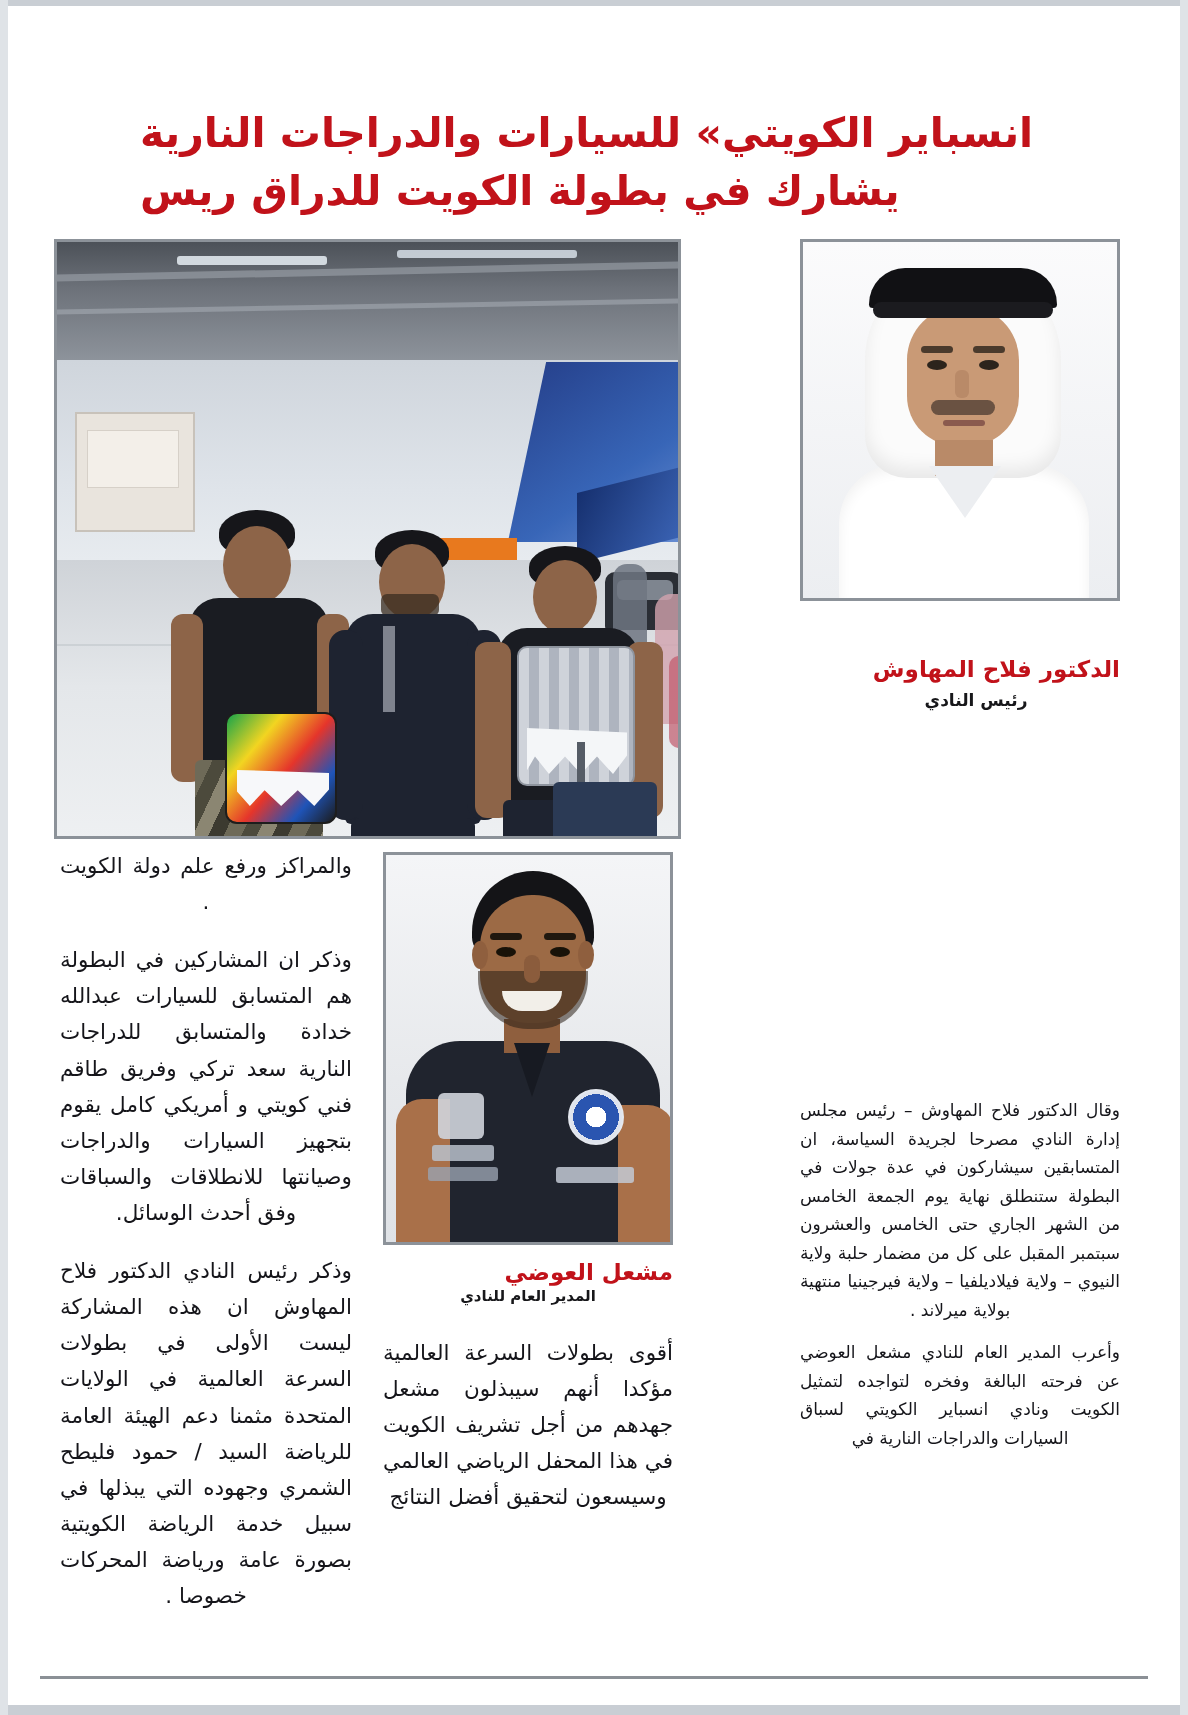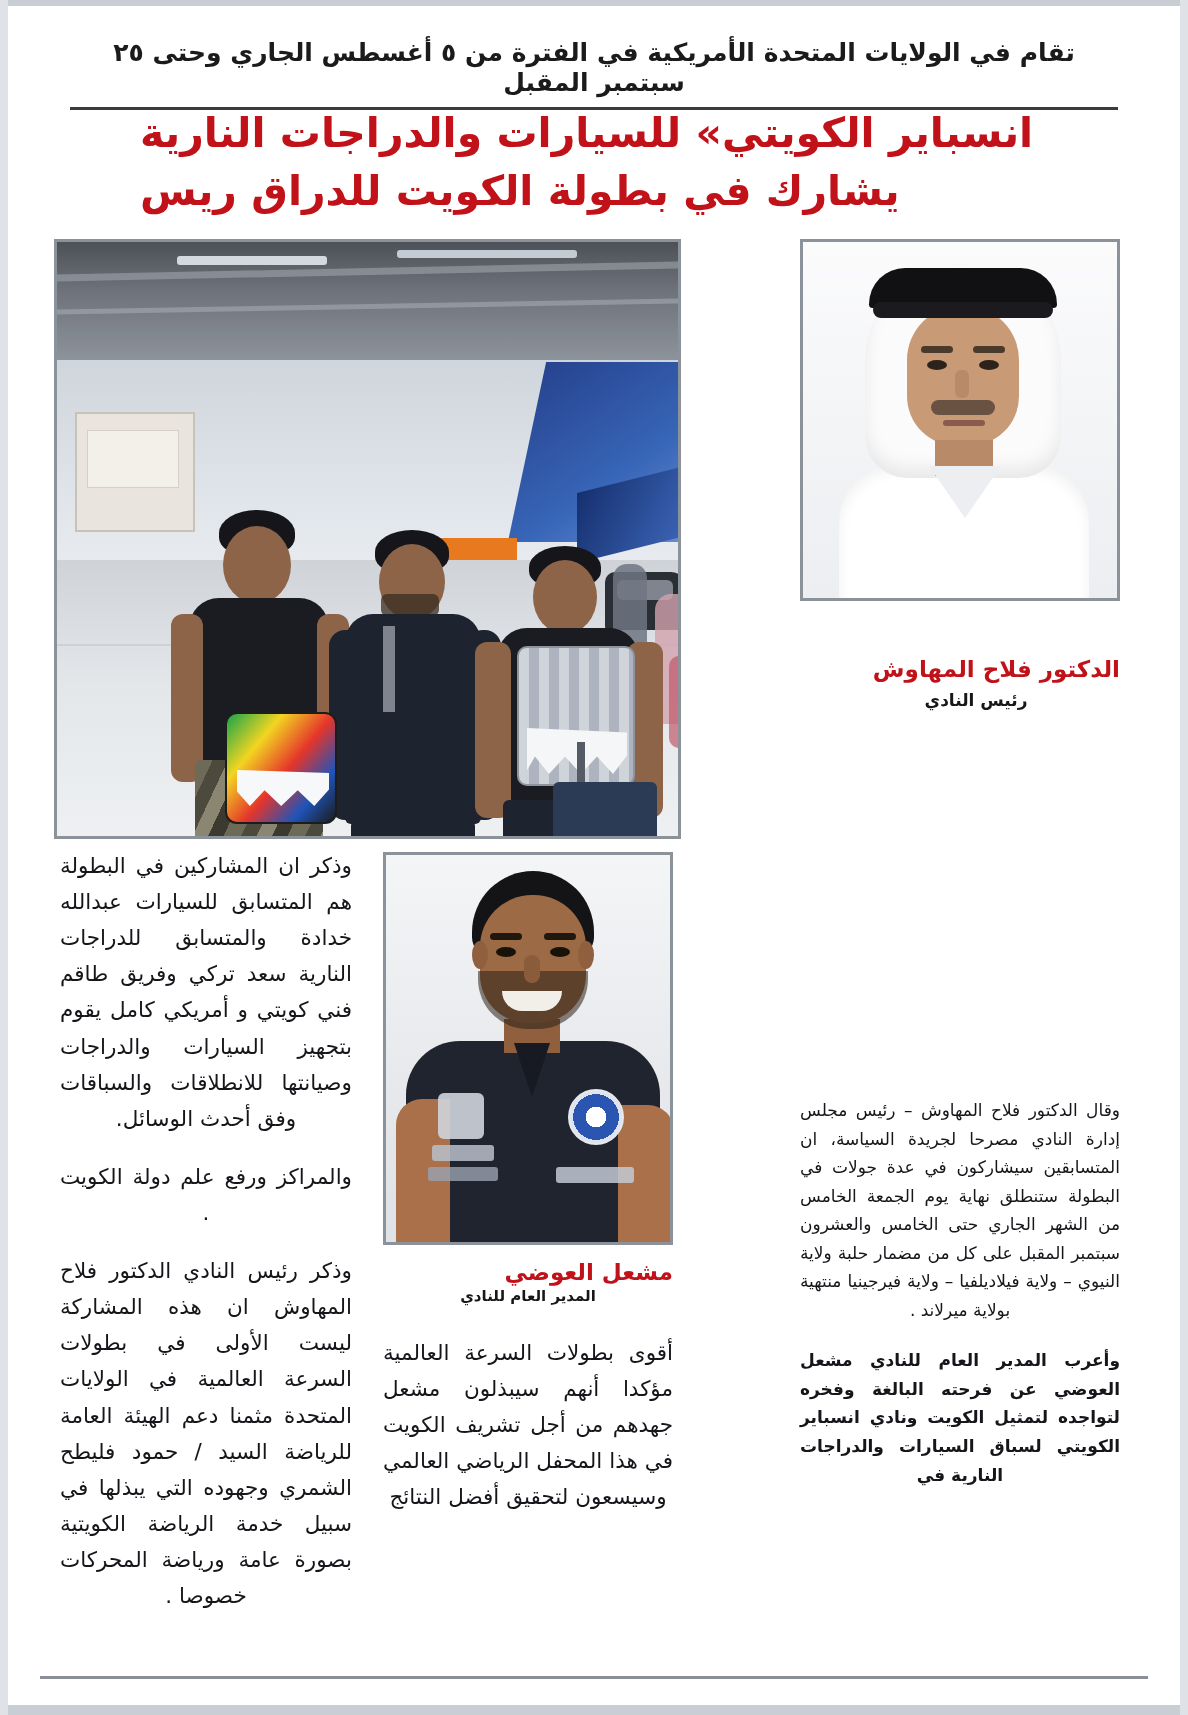--- a/index.html
+++ b/index.html
@@ -272,10 +272,6 @@
   <div class="frame-left"></div>
   <div class="frame-right"></div>
 
-  <div class="kicker-wrap">
-    <div class="kicker">تقام في الولايات المتحدة الأمريكية في الفترة من ٥ أغسطس الجاري وحتى ٢٥ سبتمبر المقبل</div>
-    <div class="kicker-rule"></div>
-  </div>
 
   <div class="headline">
     <div>انسباير الكويتي» للسيارات والدراجات النارية</div>

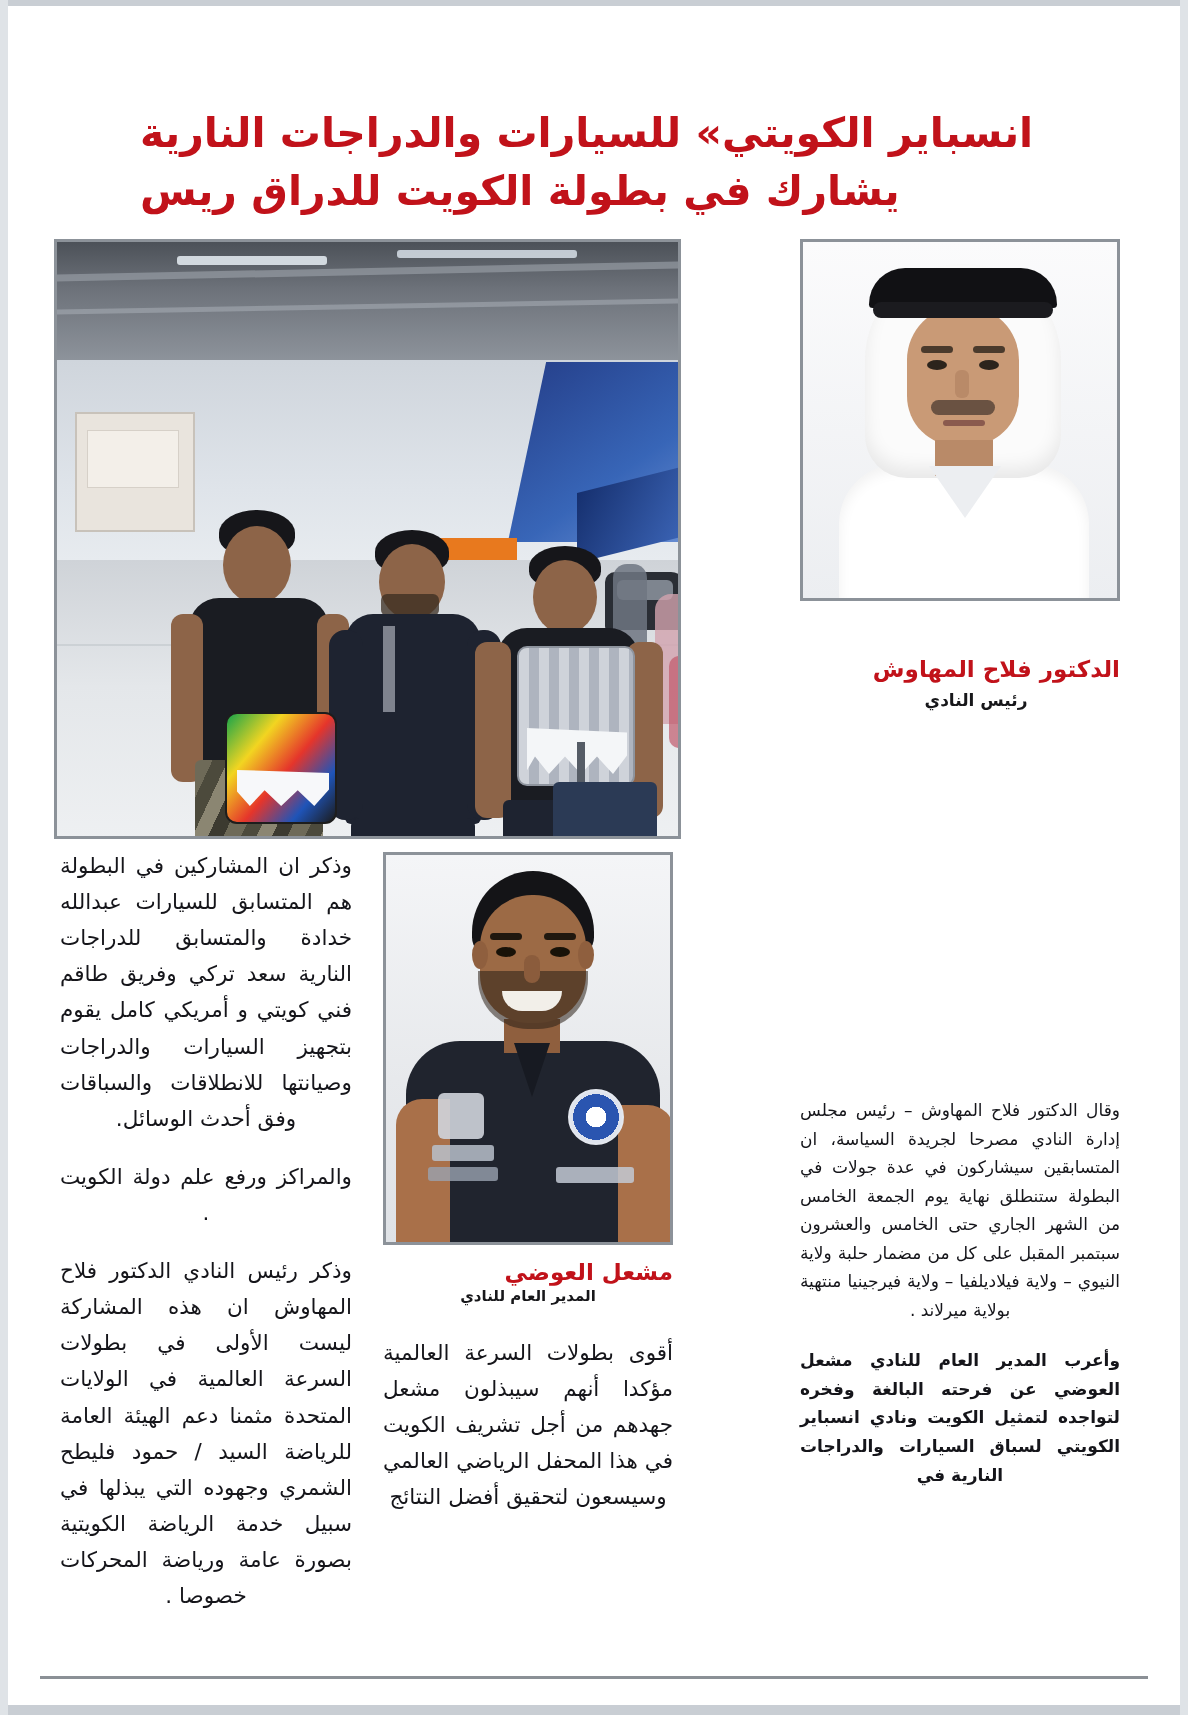--- a/index.html
+++ b/index.html
@@ -400,8 +400,8 @@
   </div>
 
   <div class="col-left">
+    <p>والمراكز ورفع علم دولة الكويت .</p>
     <p>وذكر ان المشاركين في البطولة هم المتسابق للسيارات عبدالله خدادة والمتسابق للدراجات النارية سعد تركي وفريق طاقم فني كويتي و أمريكي كامل يقوم بتجهيز السيارات والدراجات وصيانتها للانطلاقات والسباقات وفق أحدث الوسائل.</p>
-    <p>والمراكز ورفع علم دولة الكويت .</p>
     <p>وذكر رئيس النادي  الدكتور فلاح المهاوش ان هذه المشاركة ليست الأولى في بطولات السرعة العالمية في الولايات المتحدة مثمنا دعم الهيئة العامة للرياضة السيد / حمود فليطح الشمري وجهوده التي يبذلها في سبيل خدمة الرياضة الكويتية بصورة عامة ورياضة المحركات خصوصا .</p>
   </div>
 

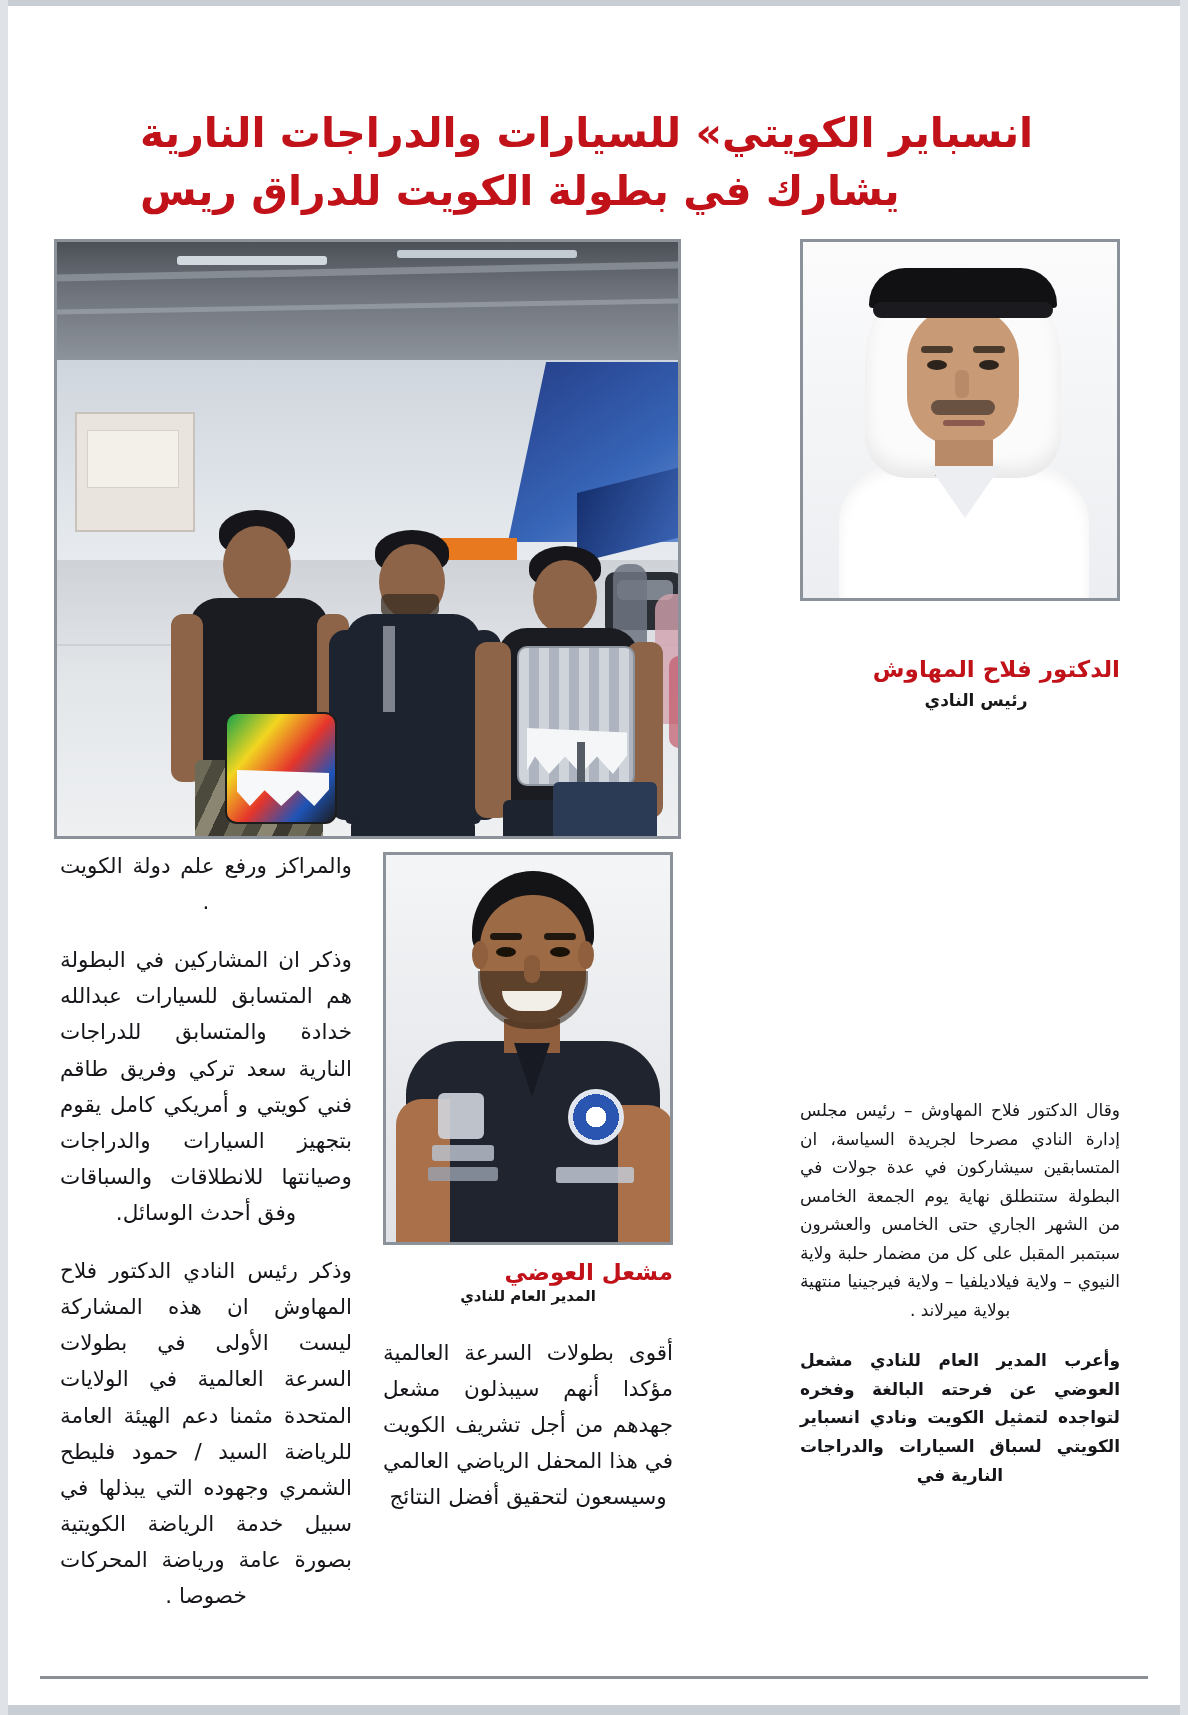--- a/index.html
+++ b/index.html
@@ -197,7 +197,7 @@
     text-align: justify;
     text-align-last: center;
   }
-  .col-right p + p { margin-top: 22px; font-weight: bold; }
+  .col-right p + p { margin-top: 14px; }
 
   
   .photo-portrait2 {

